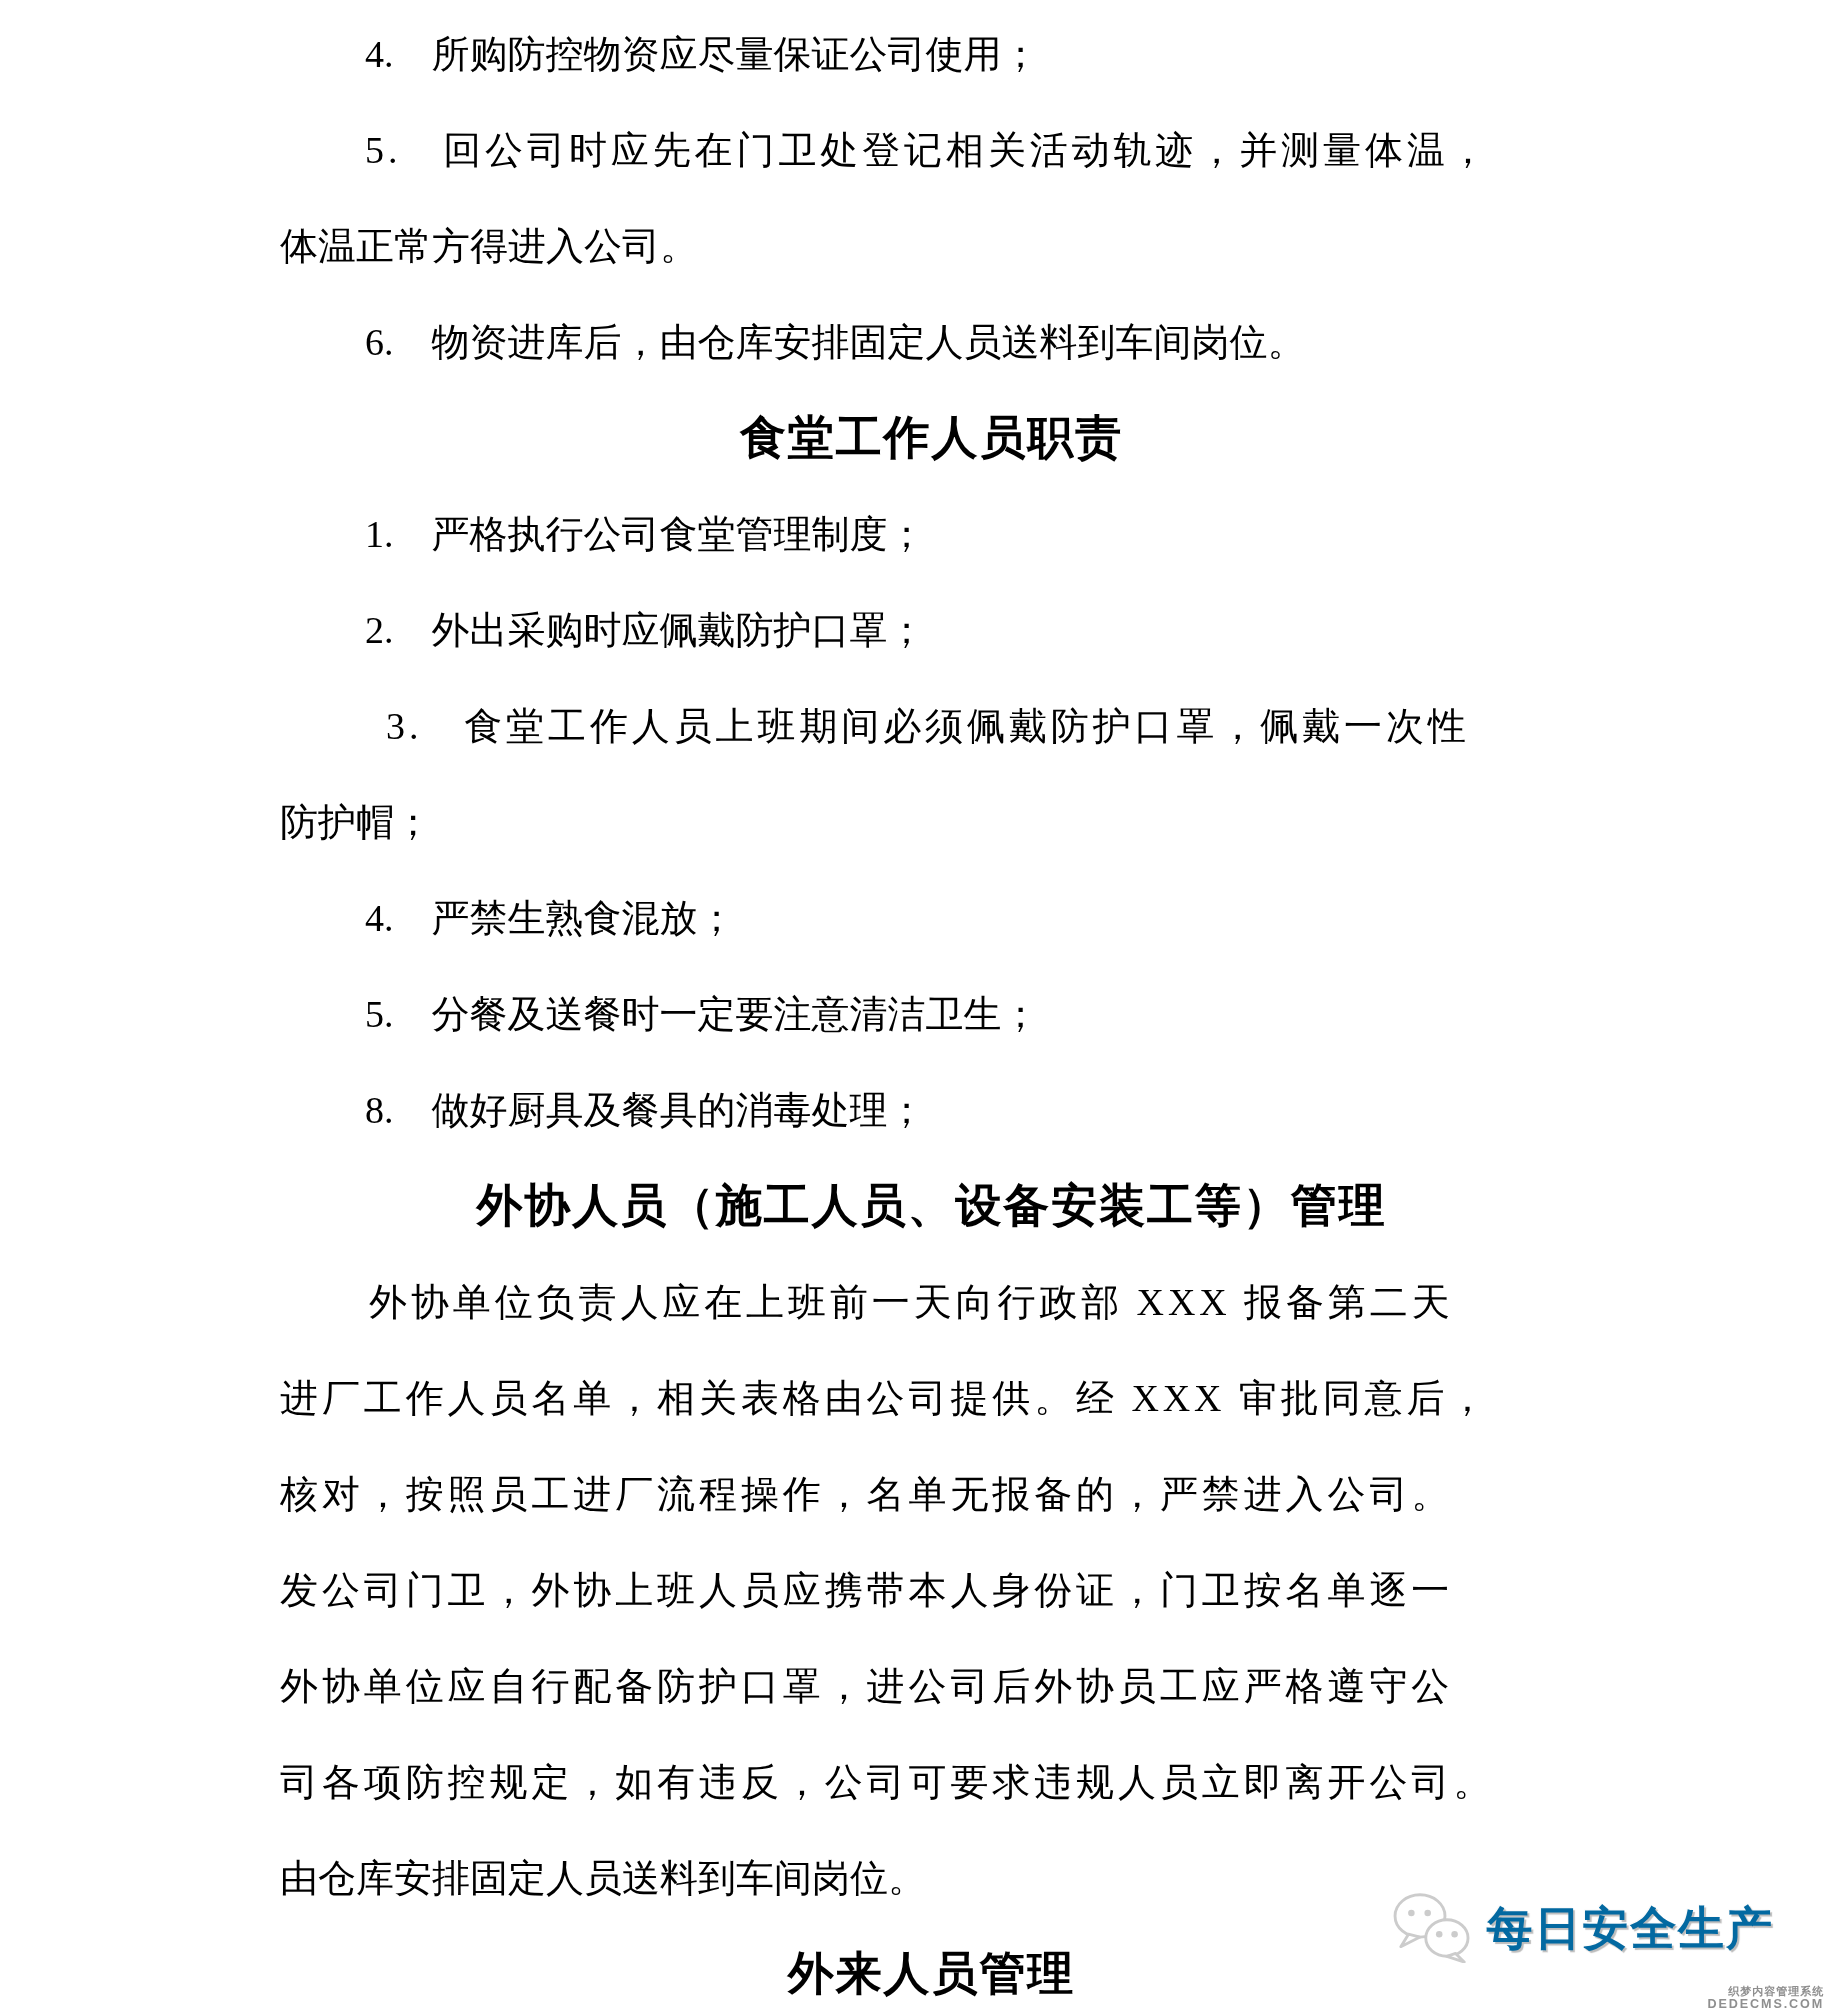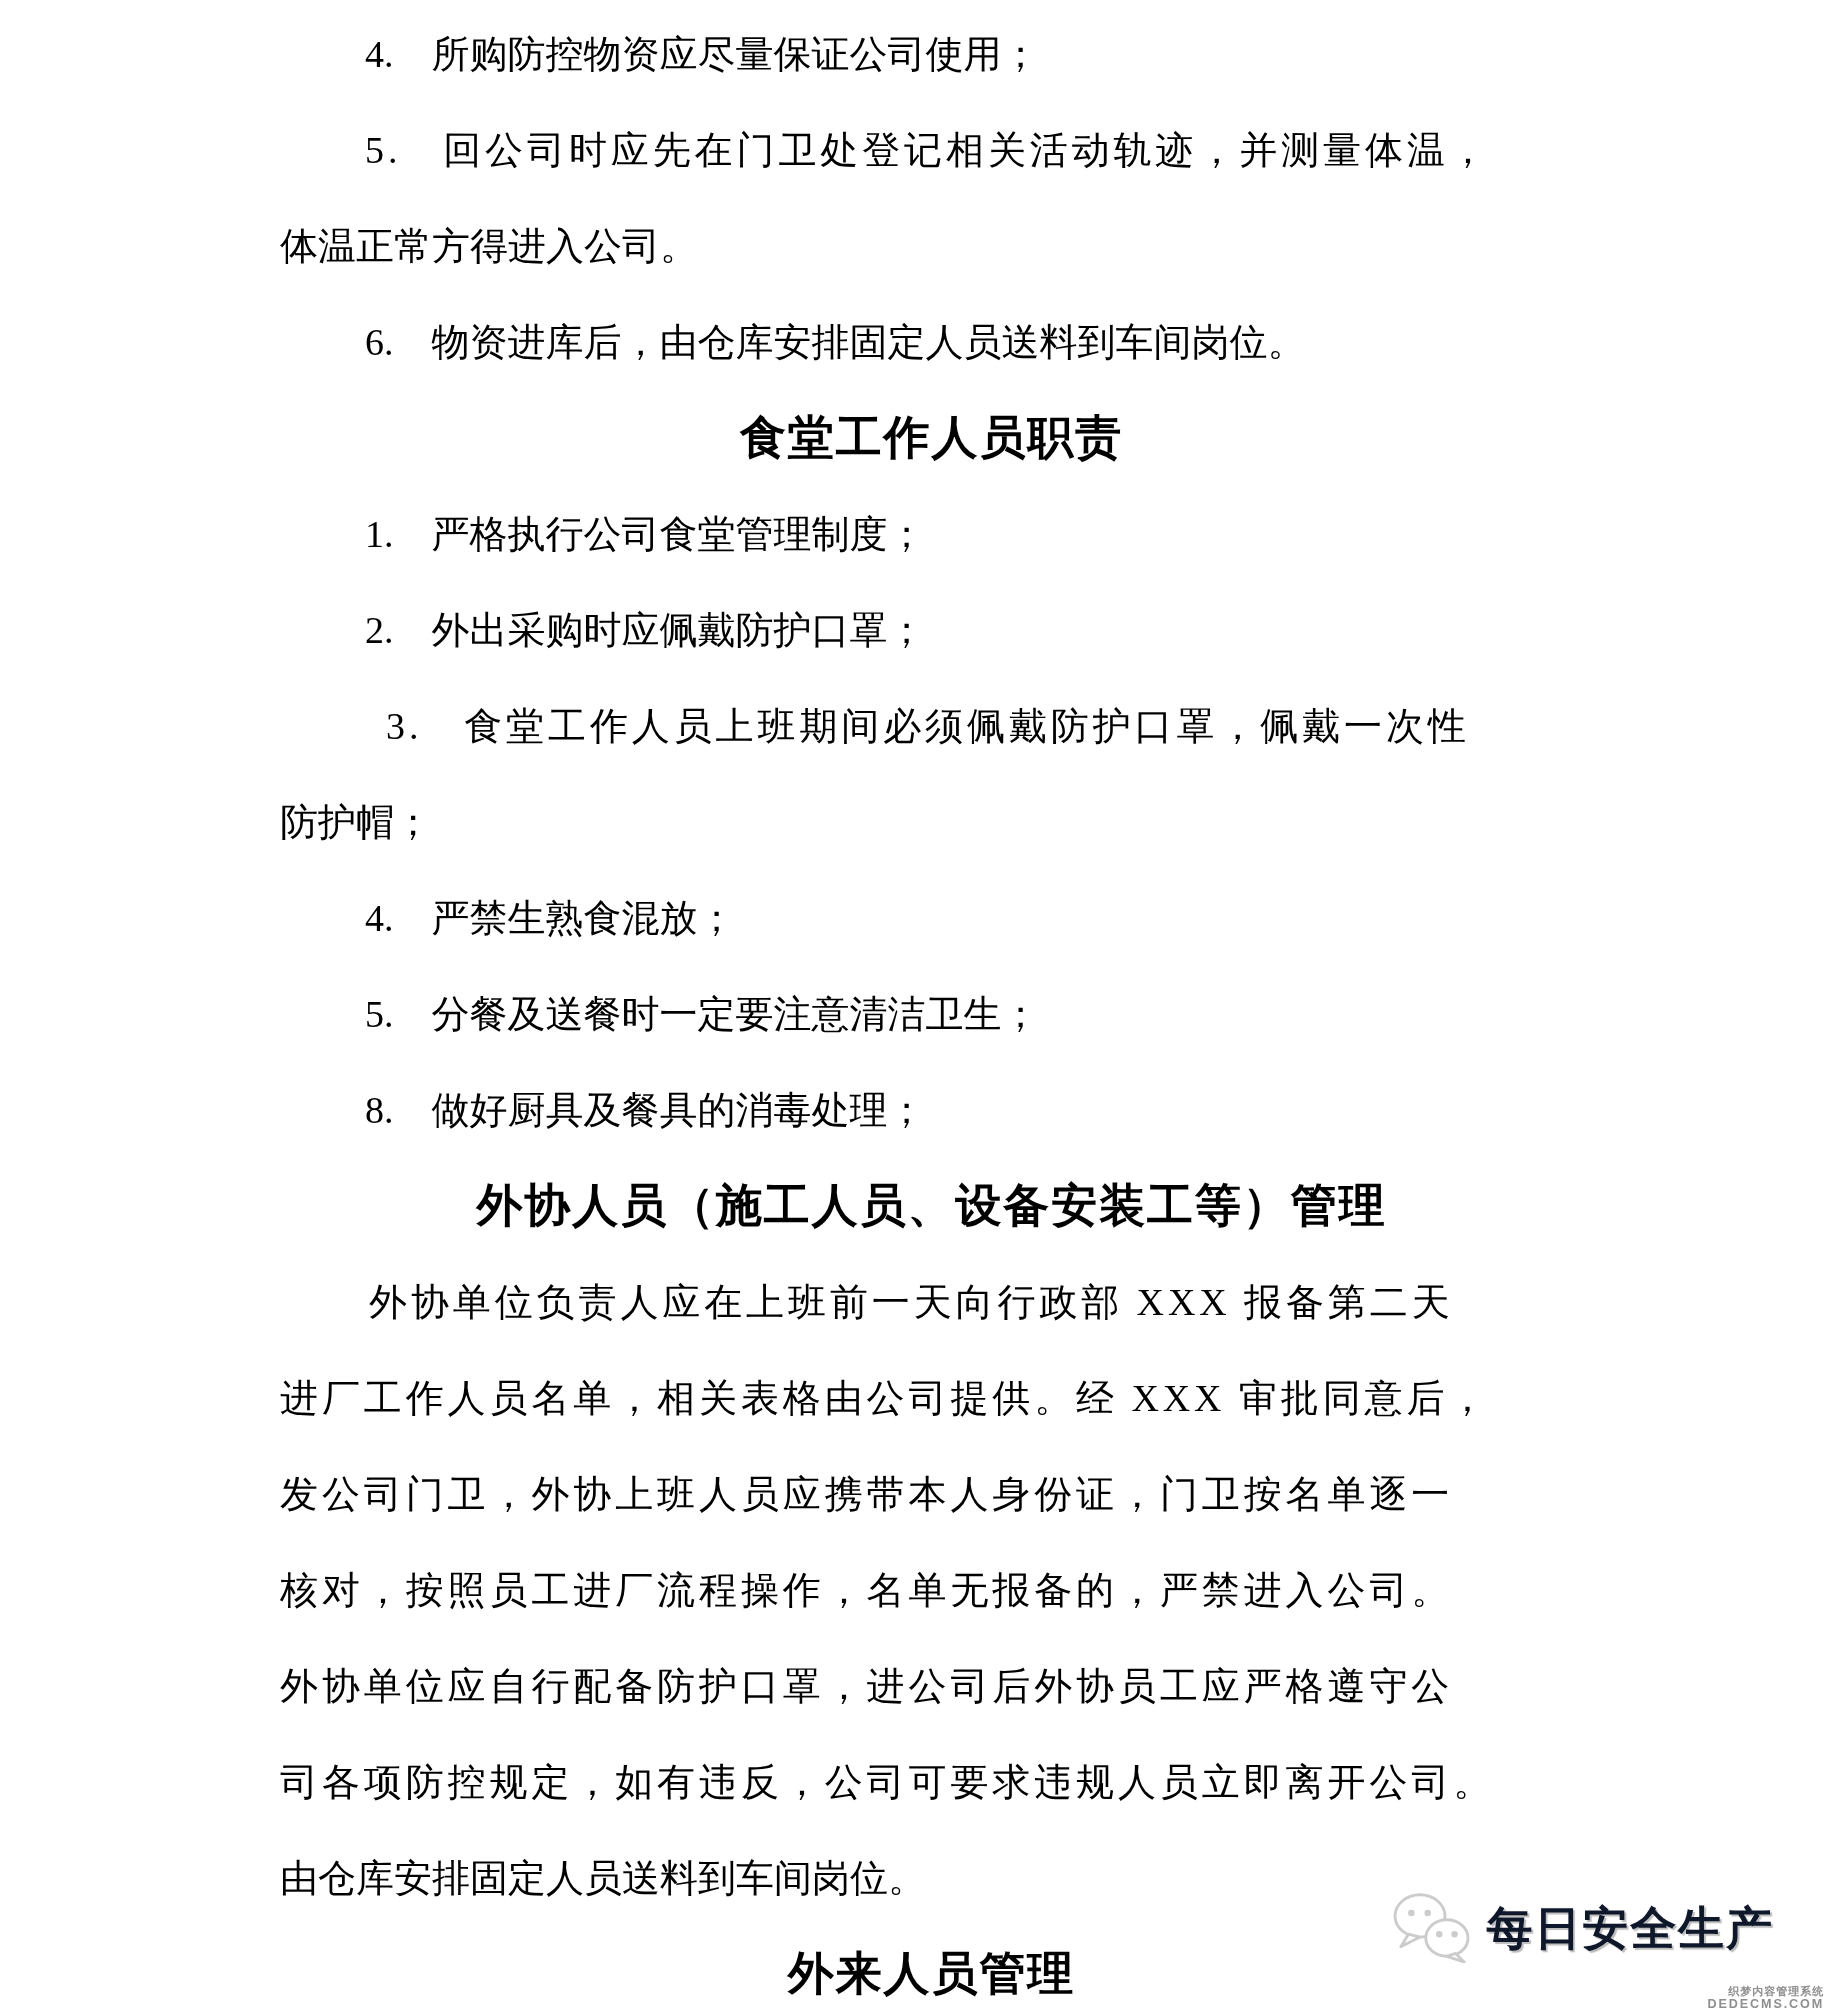--- a/index.html
+++ b/index.html
@@ -83,8 +83,8 @@
     <div class="line heading">外协人员（施工人员、设备安装工等）管理</div>
     <div class="line pfirst full">外协单位负责人应在上班前一天向行政部 XXX 报备第二天</div>
     <div class="line full">进厂工作人员名单，相关表格由公司提供。经 XXX 审批同意后，</div>
+    <div class="line full">核对，按照员工进厂流程操作，名单无报备的，严禁进入公司。</div>
     <div class="line full">发公司门卫，外协上班人员应携带本人身份证，门卫按名单逐一</div>
-    <div class="line full">核对，按照员工进厂流程操作，名单无报备的，严禁进入公司。</div>
     <div class="line full">外协单位应自行配备防护口罩，进公司后外协员工应严格遵守公</div>
     <div class="line full">司各项防控规定，如有违反，公司可要求违规人员立即离开公司。</div>
     <div class="line">由仓库安排固定人员送料到车间岗位。</div>

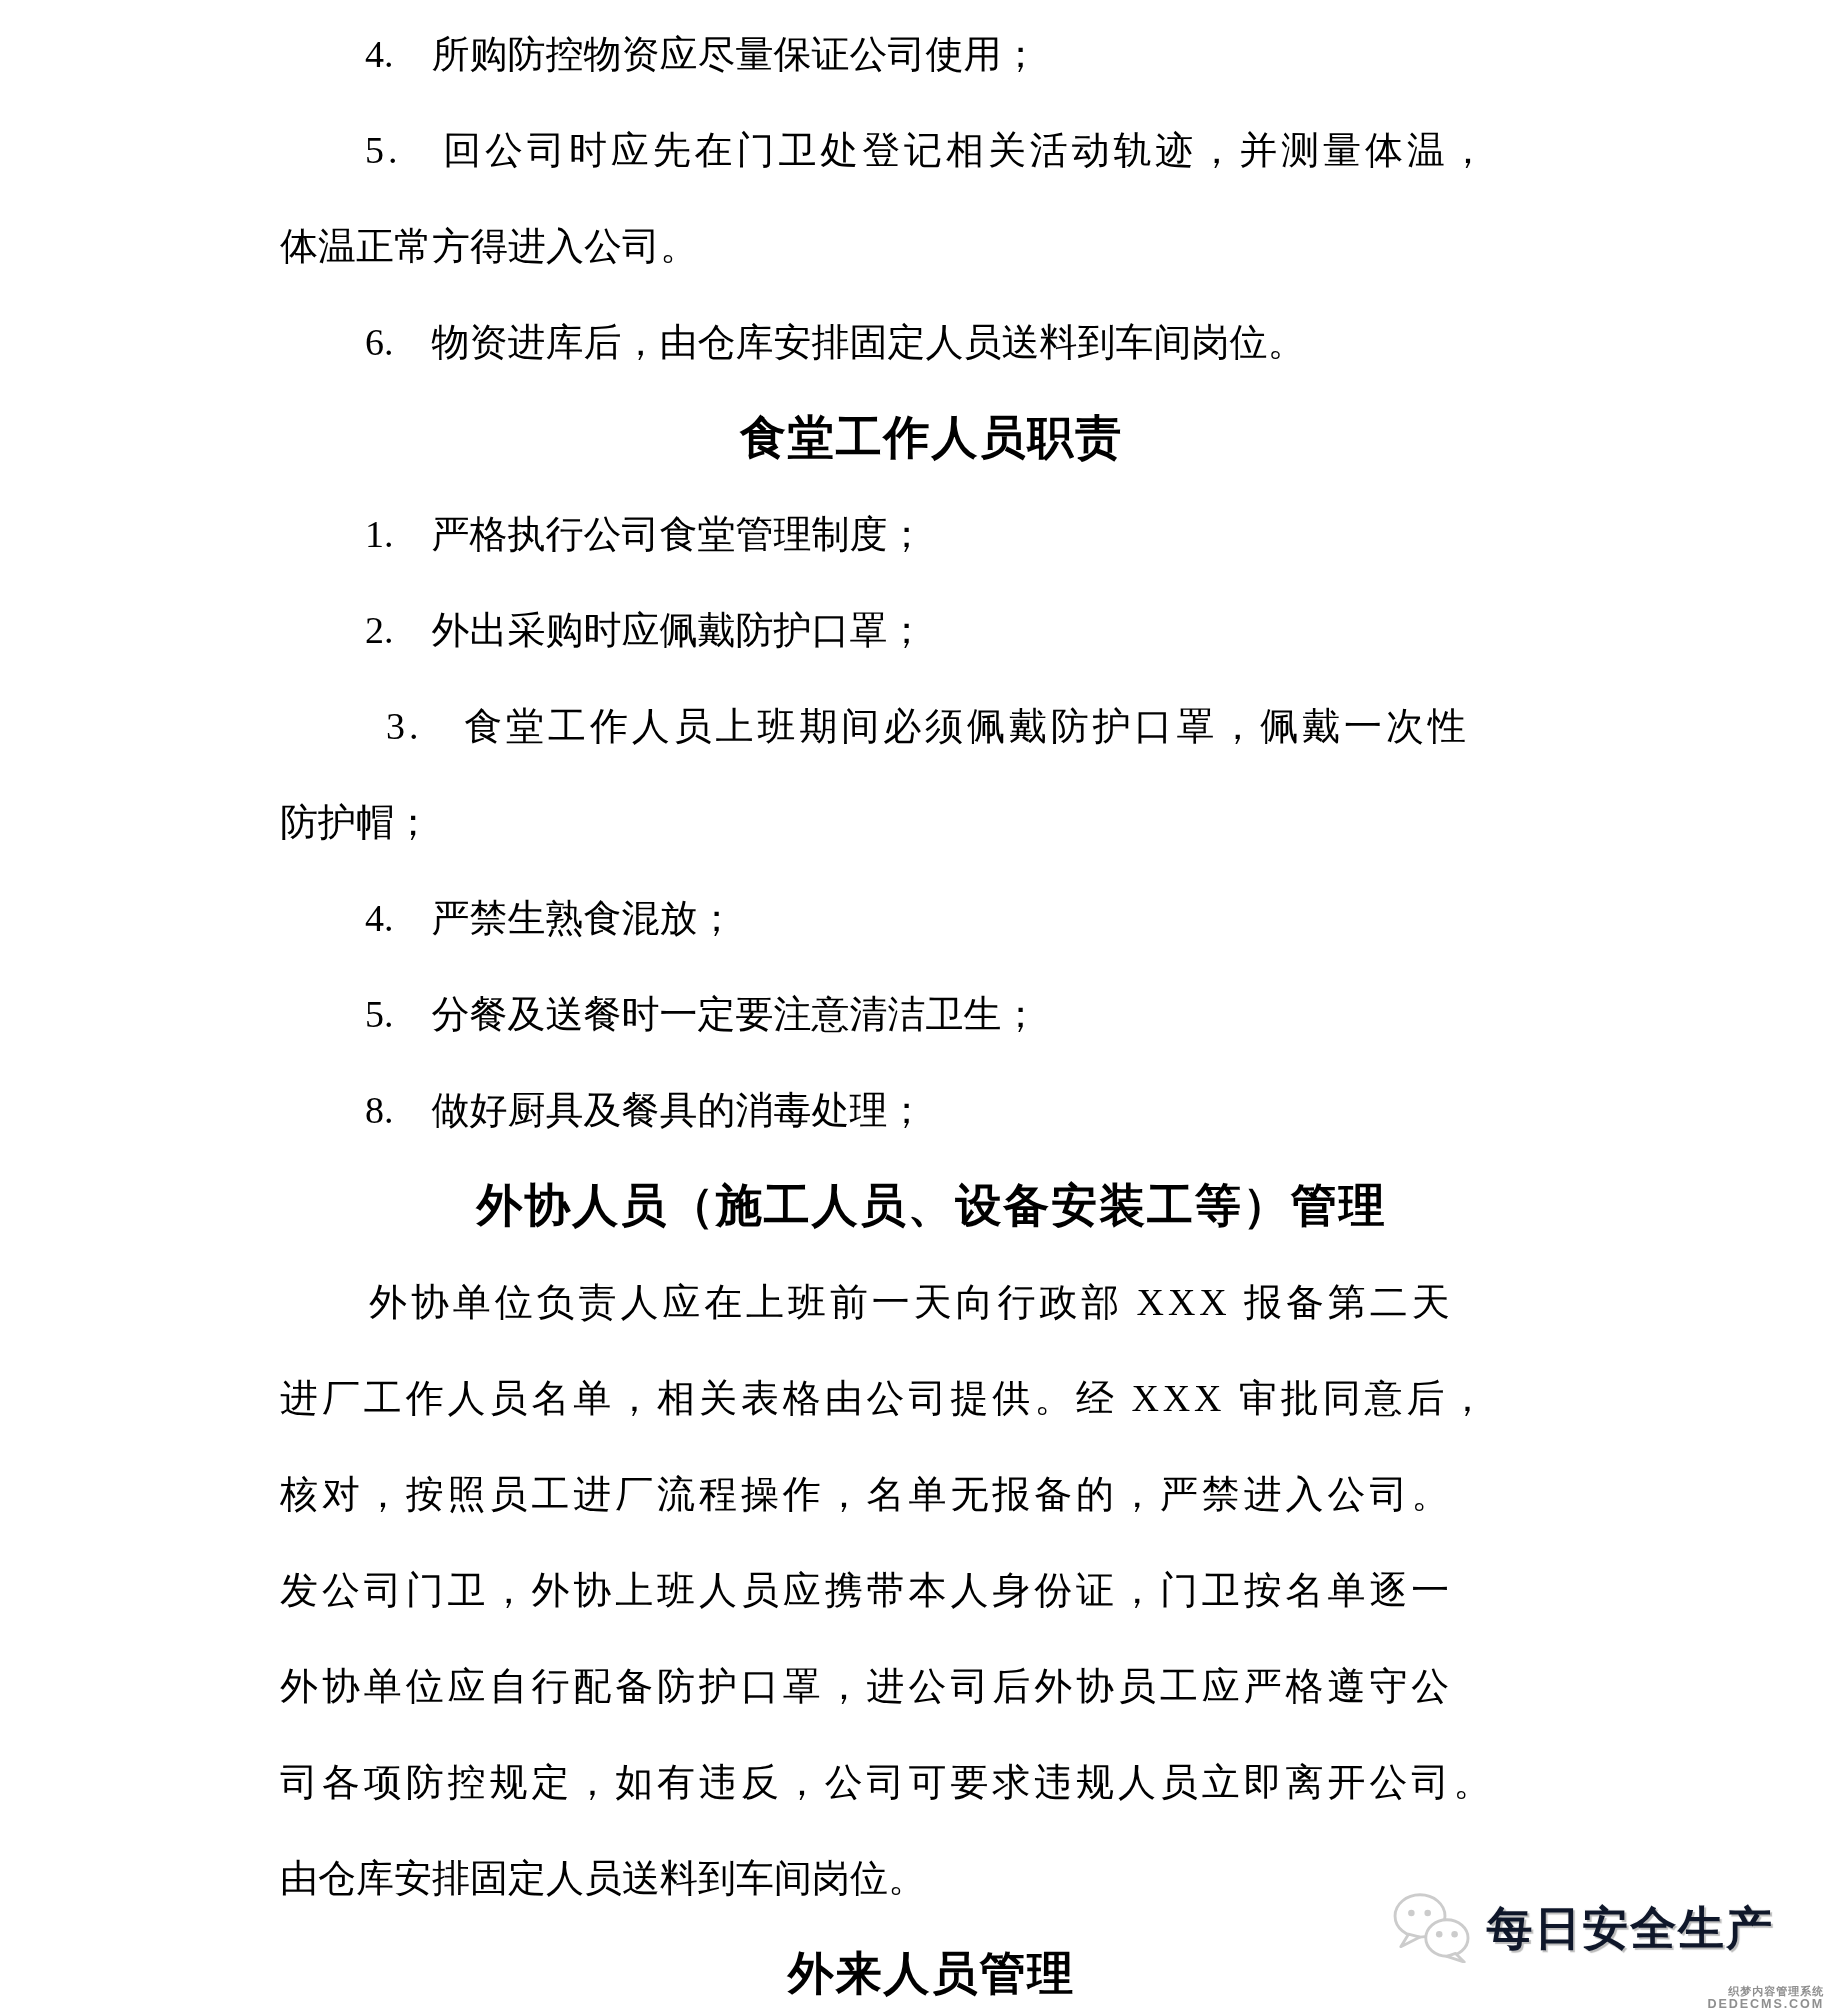--- a/index.html
+++ b/index.html
@@ -45,7 +45,7 @@
     font-weight:bold;
     font-size:46px;
     letter-spacing:1.9px;
-    color:#0f172a;
+    color:#0369a1;
     text-shadow:1.9px 1.9px 1px #bcbcbc, -1px -1px 0 #fafafa;
     white-space:nowrap;
   }

